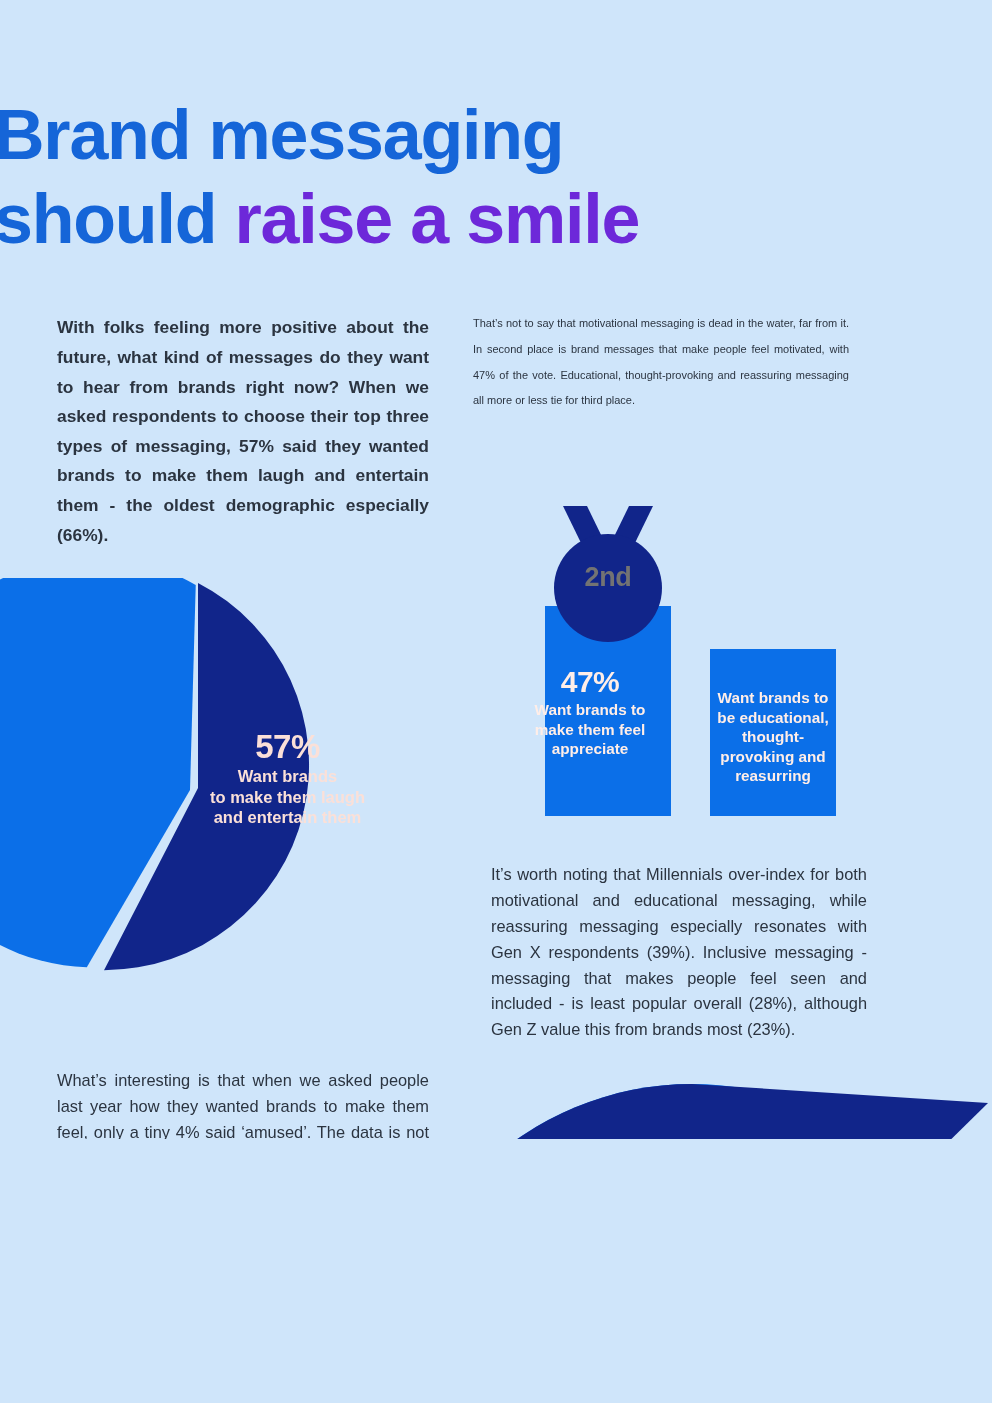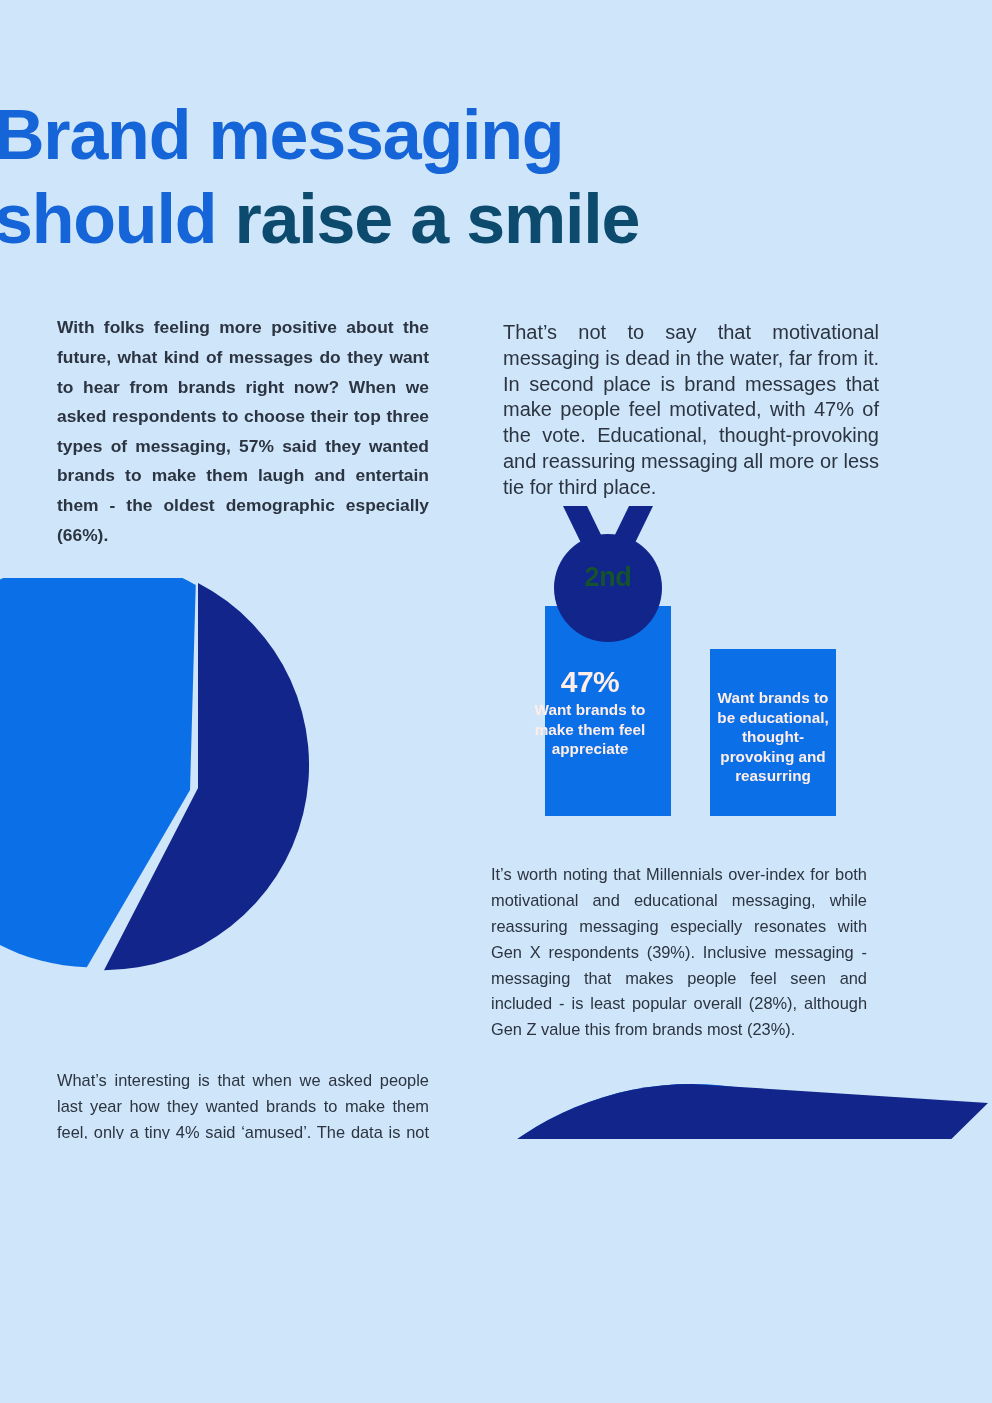--- a/index.html
+++ b/index.html
@@ -37,7 +37,7 @@
     color: #1565d8;
   }
   .title .t-line { display: block; white-space: nowrap; }
-  .title .t-dark { color: #0c4a6e; }
+  .title .t-dark { color: #6d28d9; }
 
   
   .col-left-top {

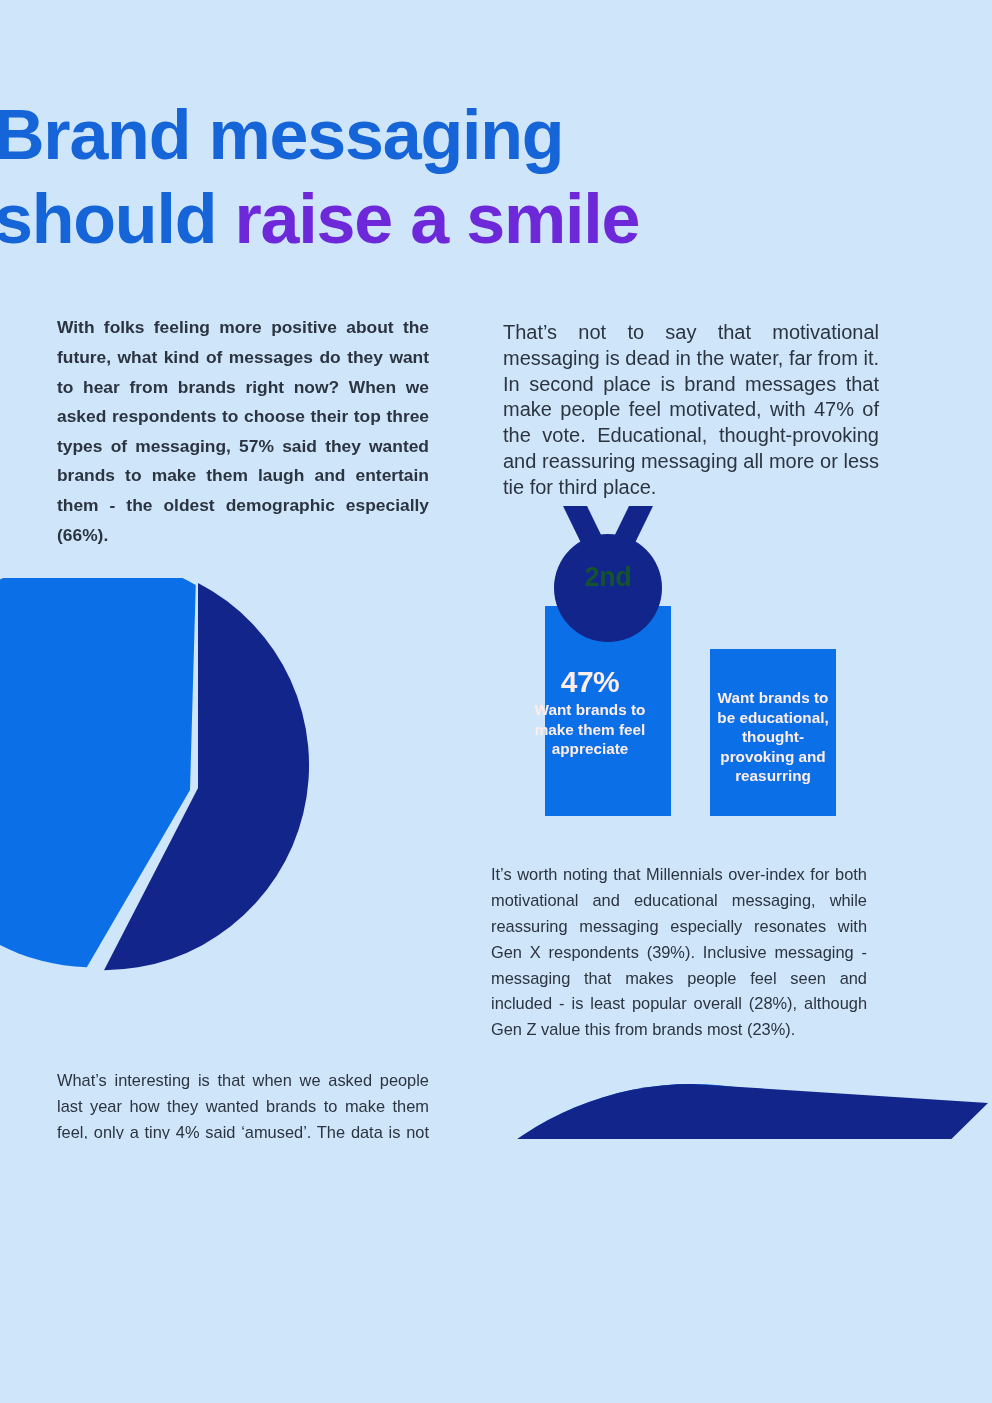--- a/index.html
+++ b/index.html
@@ -53,10 +53,10 @@
   }
   .col-right-top {
     position: absolute;
-    left: 503px;
+    left: 473px;
     top: 300px;
     width: 376px;
-    font-size: 20px;
+    font-size: 11px;
     line-height: 25.8px;
     font-weight: 400;
     color: #2b3440;

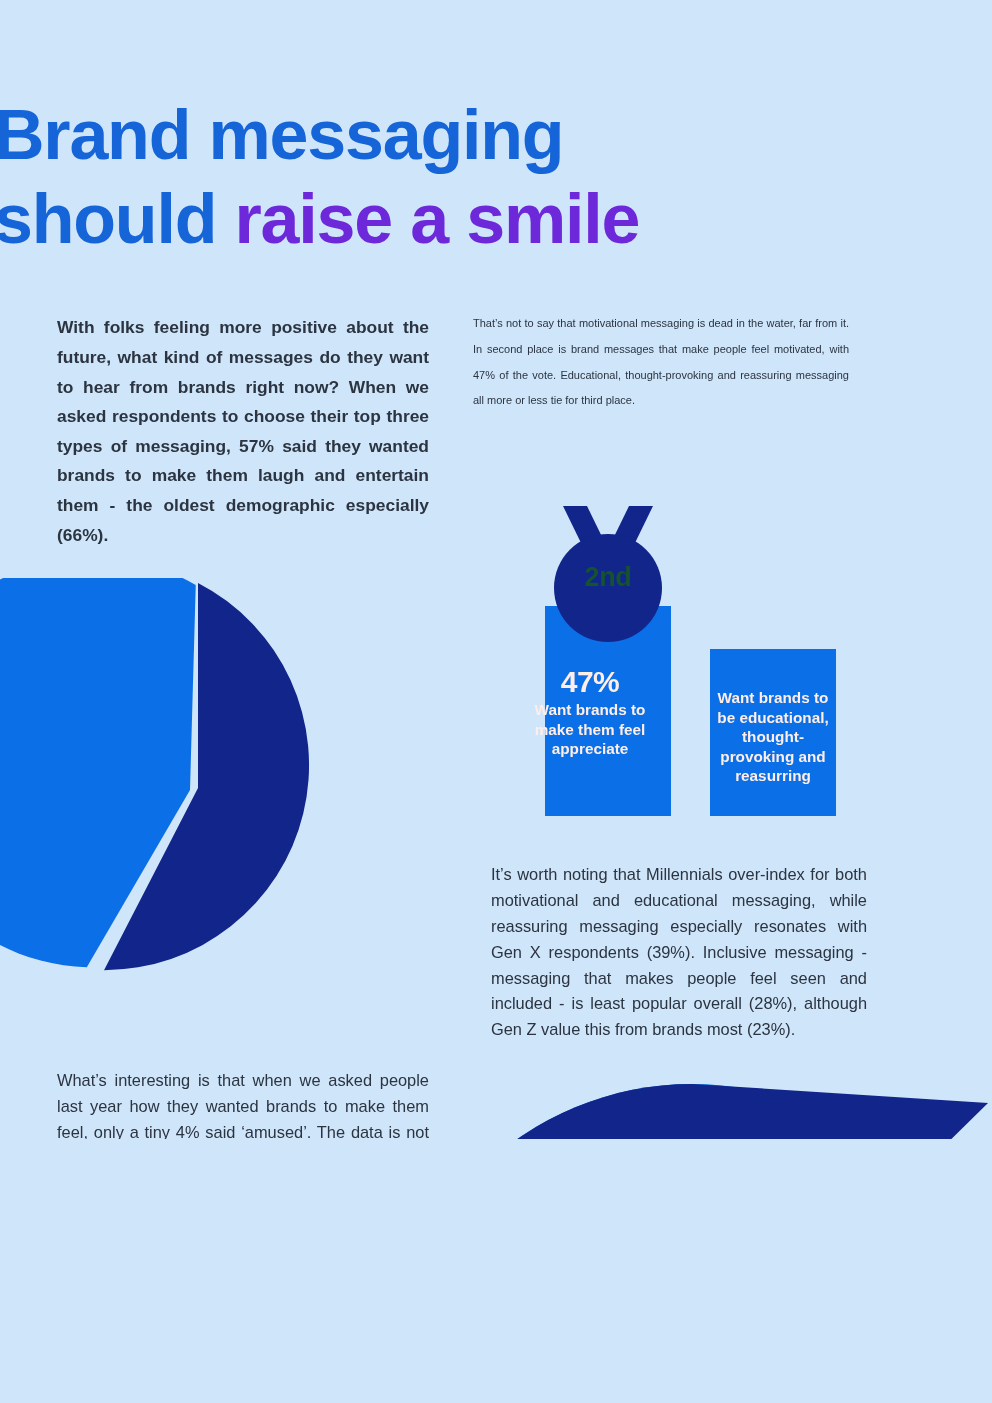--- a/index.html
+++ b/index.html
@@ -149,7 +149,7 @@
     text-align: center;
     font-size: 27px;
     font-weight: 700;
-    color: #14532d;
+    color: #737373;
     letter-spacing: -0.3px;
   }
 

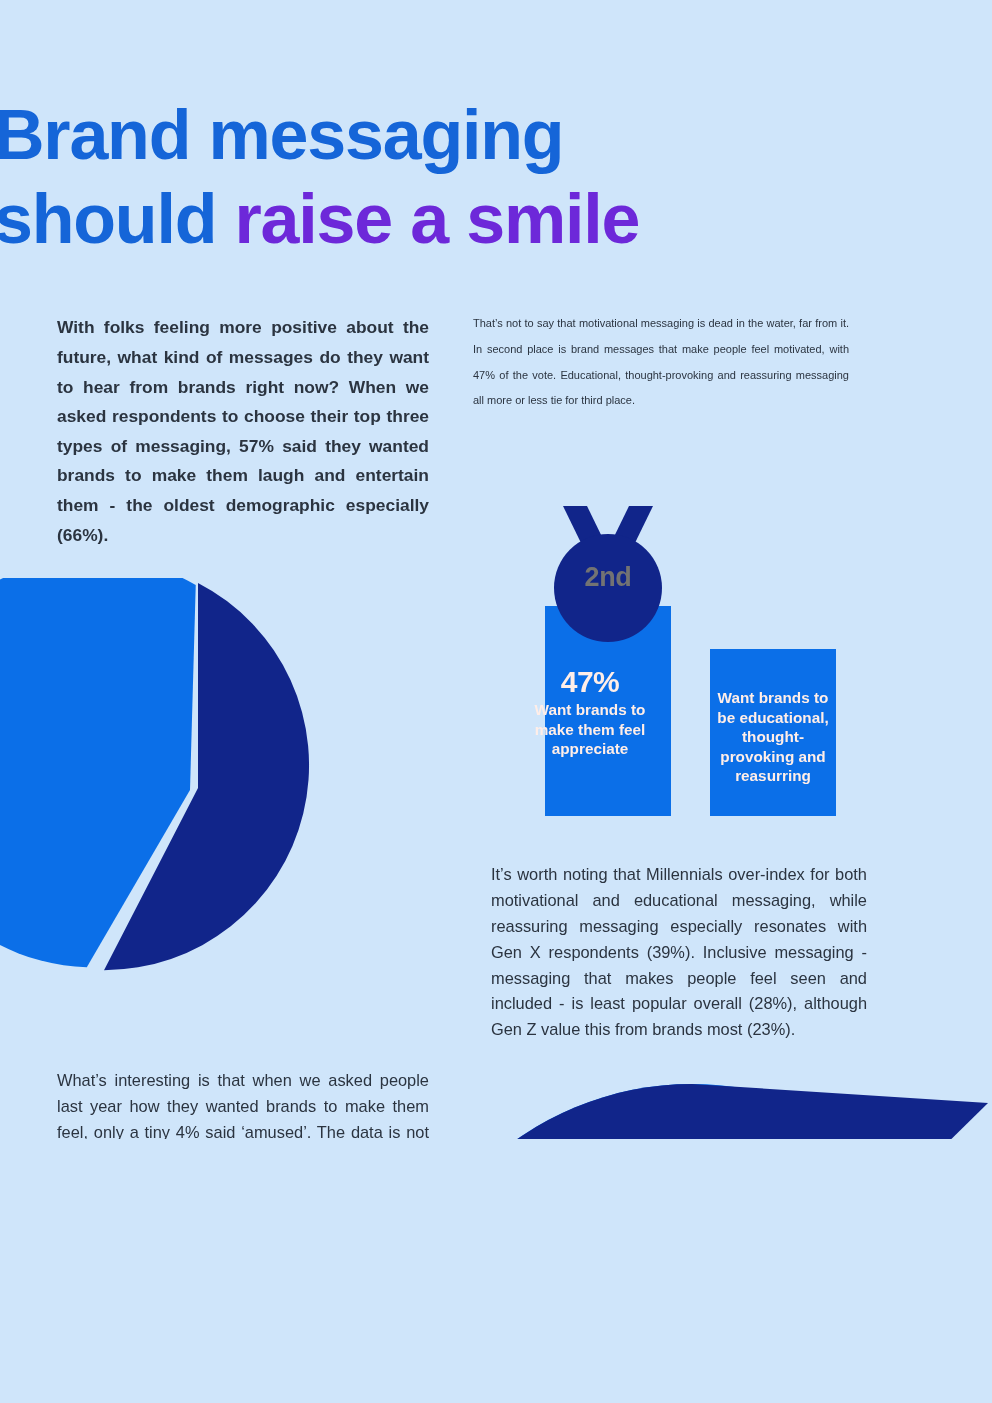--- a/index.html
+++ b/index.html
@@ -241,6 +241,12 @@
 
       <path d="M 218 210 L 218 5 A 205 205 0 0 1 124.0 392.2 Z" fill="#11258a"></path>
     </svg>
+    <div class="pie-label">
+      <span class="big">57%</span>
+      <span class="small">Want brands</span>
+      <span class="small">to make them laugh</span>
+      <span class="small">and entertain them</span>
+    </div>
   </div>
 
   <div class="podium">

